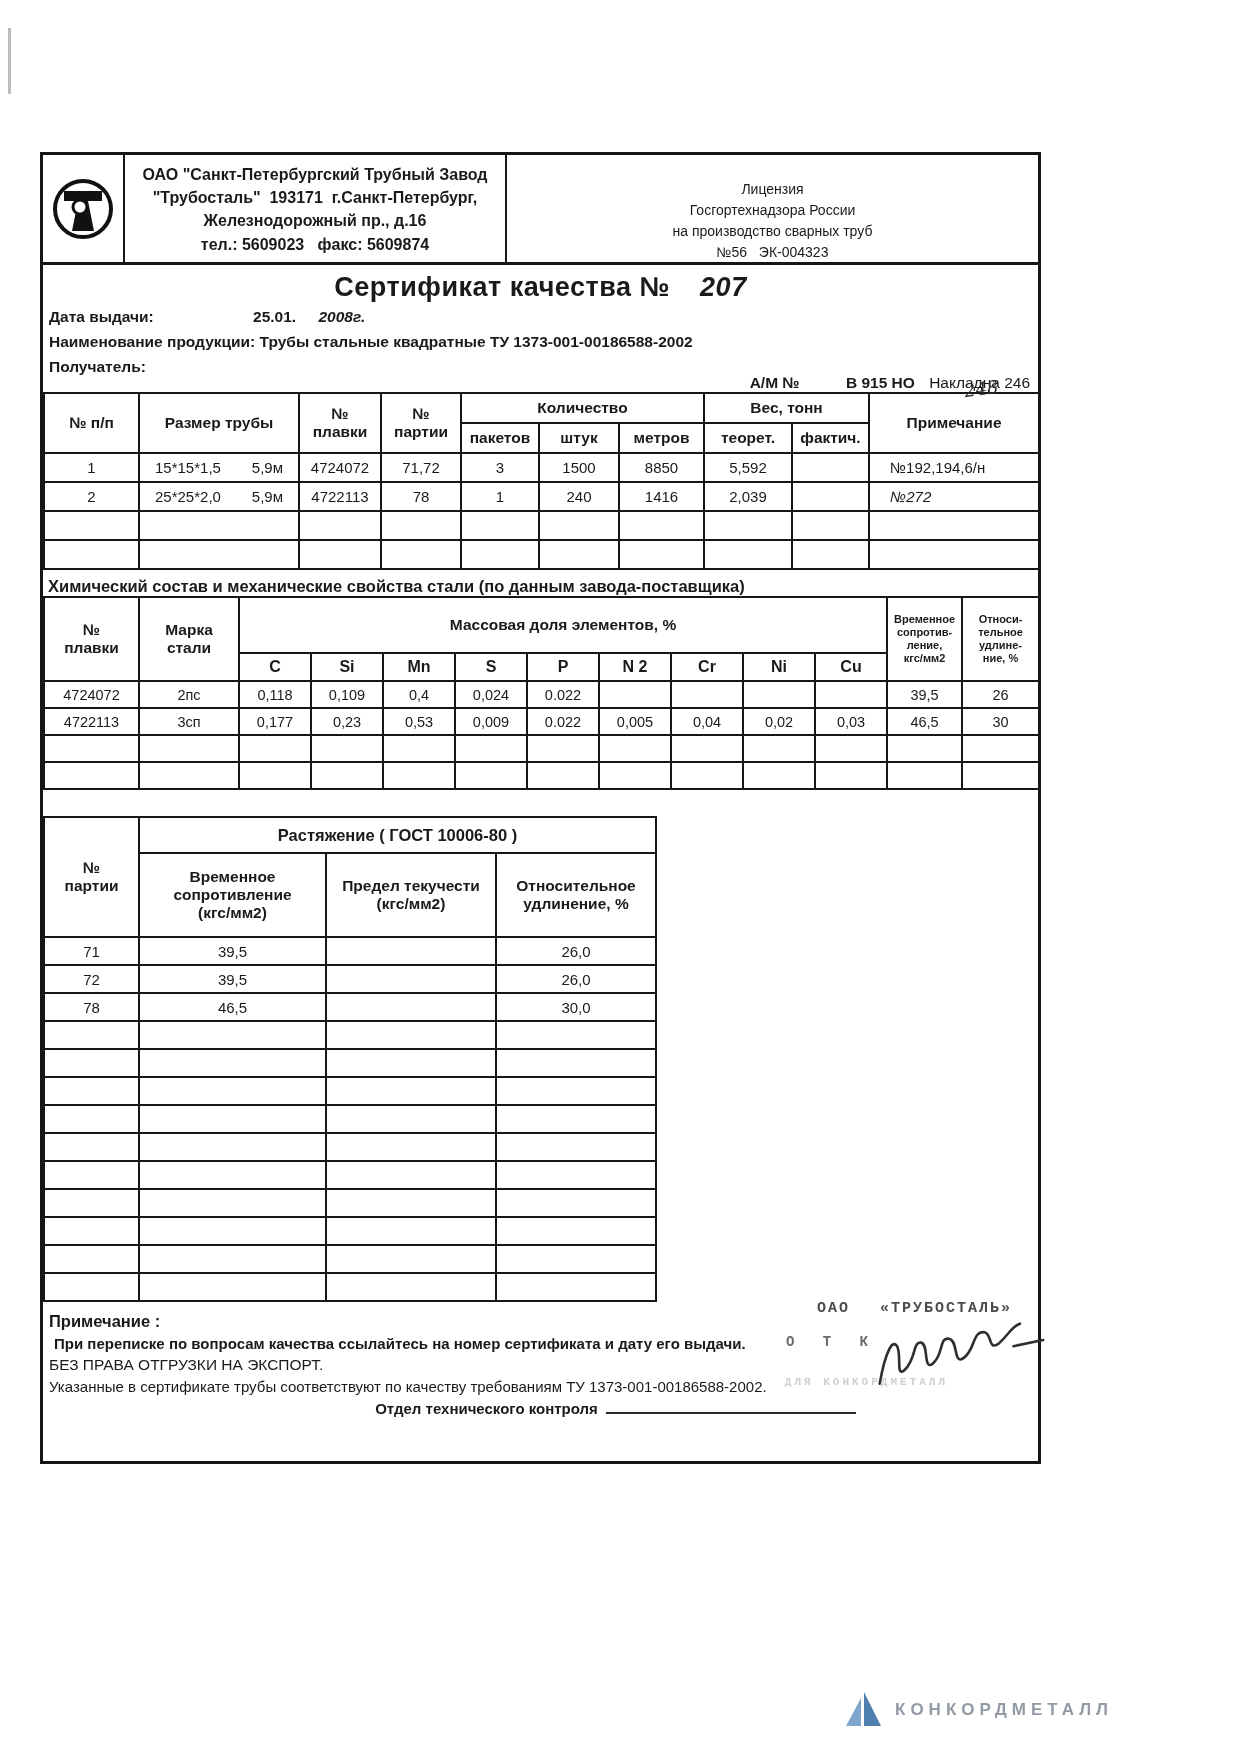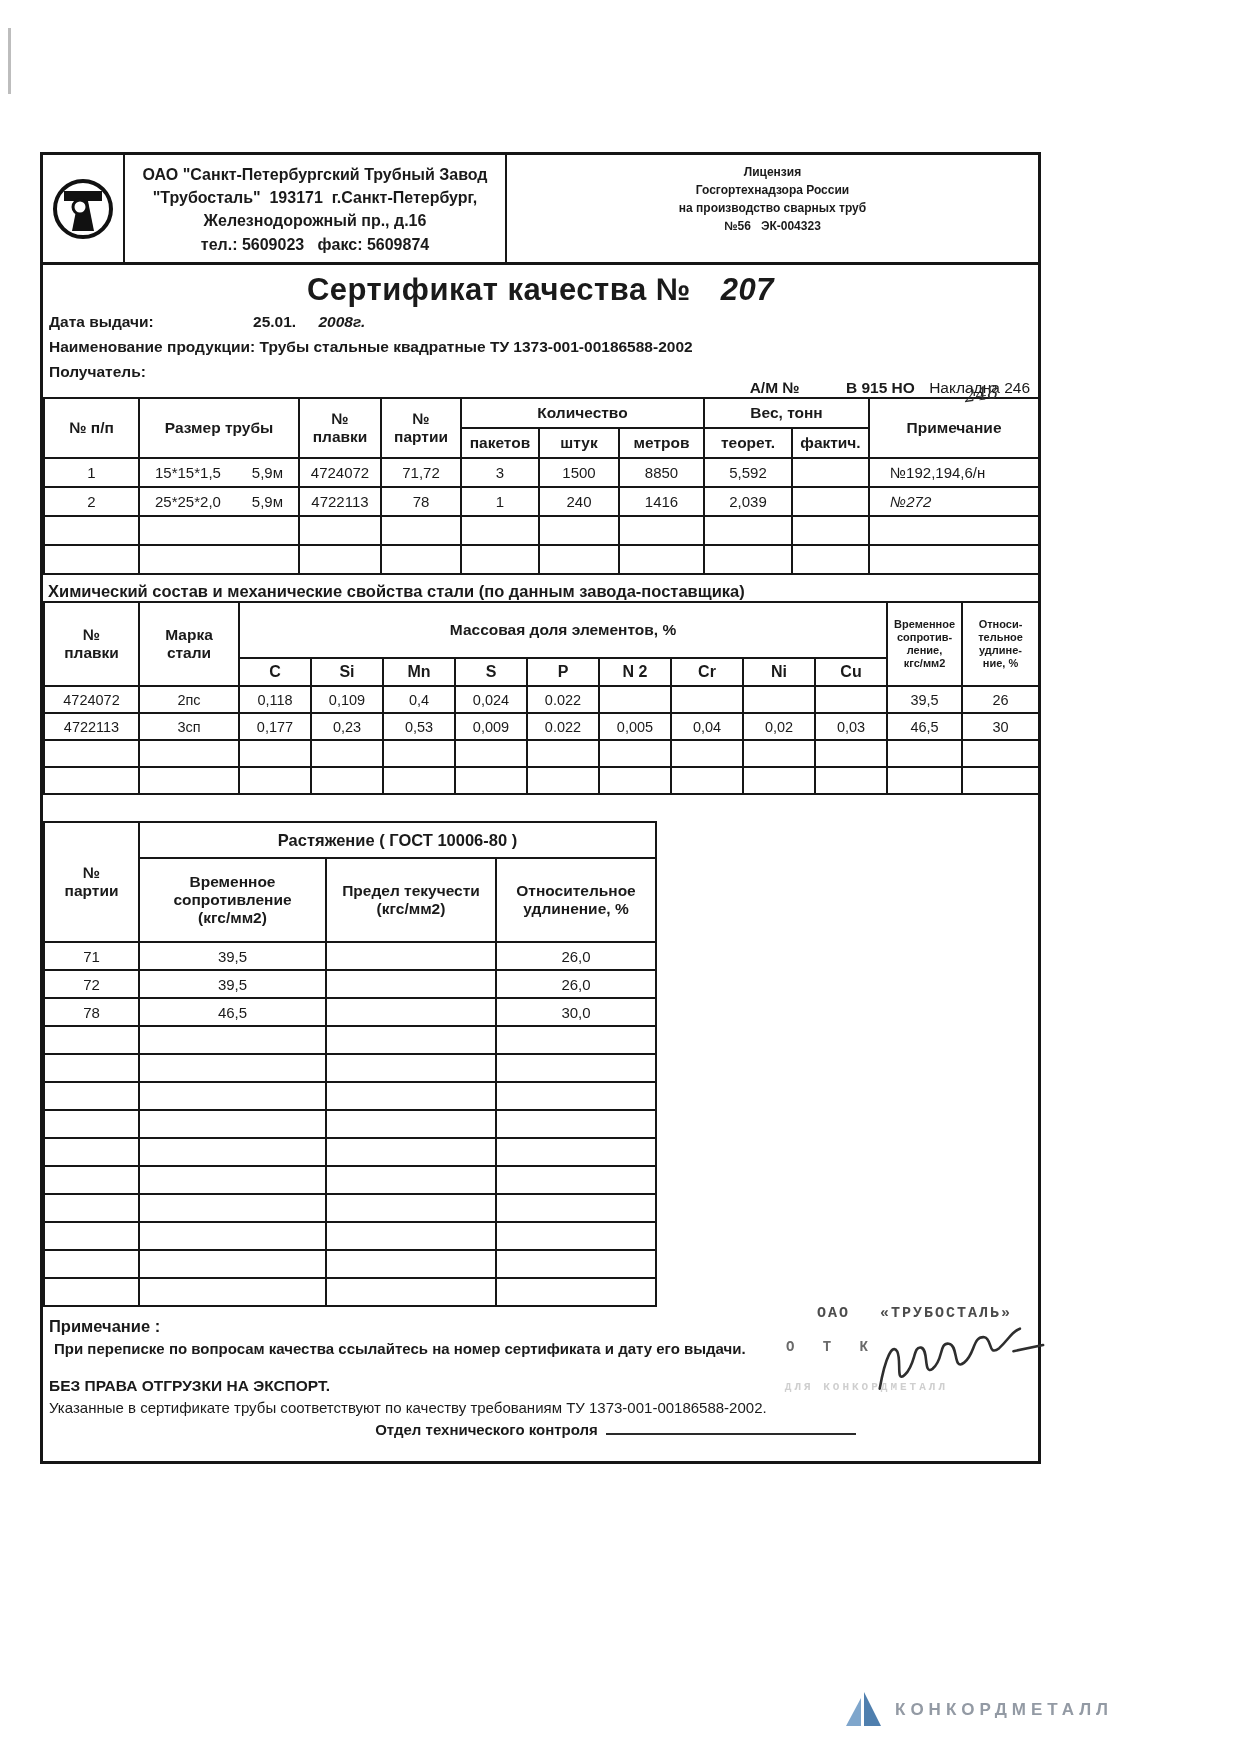--- a/index.html
+++ b/index.html
@@ -12,7 +12,7 @@
   .header-row { display:flex; border-bottom:3px solid #161616; height:110px; }
   .logo-cell { width:82px; border-right:2px solid #161616; display:flex; align-items:center; justify-content:center; }
   .company-cell { width:382px; border-right:2px solid #161616; text-align:center; font-weight:bold; font-size:16px; line-height:1.45; padding-top:8px; }
-  .license-cell { flex:1; text-align:center; font-weight:bold; font-size:12px; line-height:1.5; padding-top:8px; }
+  .license-cell { flex:1; text-align:center; font-weight:normal; font-size:14px; line-height:1.5; padding-top:24px; }
 
   .title-row { text-align:center; margin-top:7px; font-weight:bold; font-size:31px; letter-spacing:0.5px; }
   .title-num { font-style:italic; margin-left:30px; }

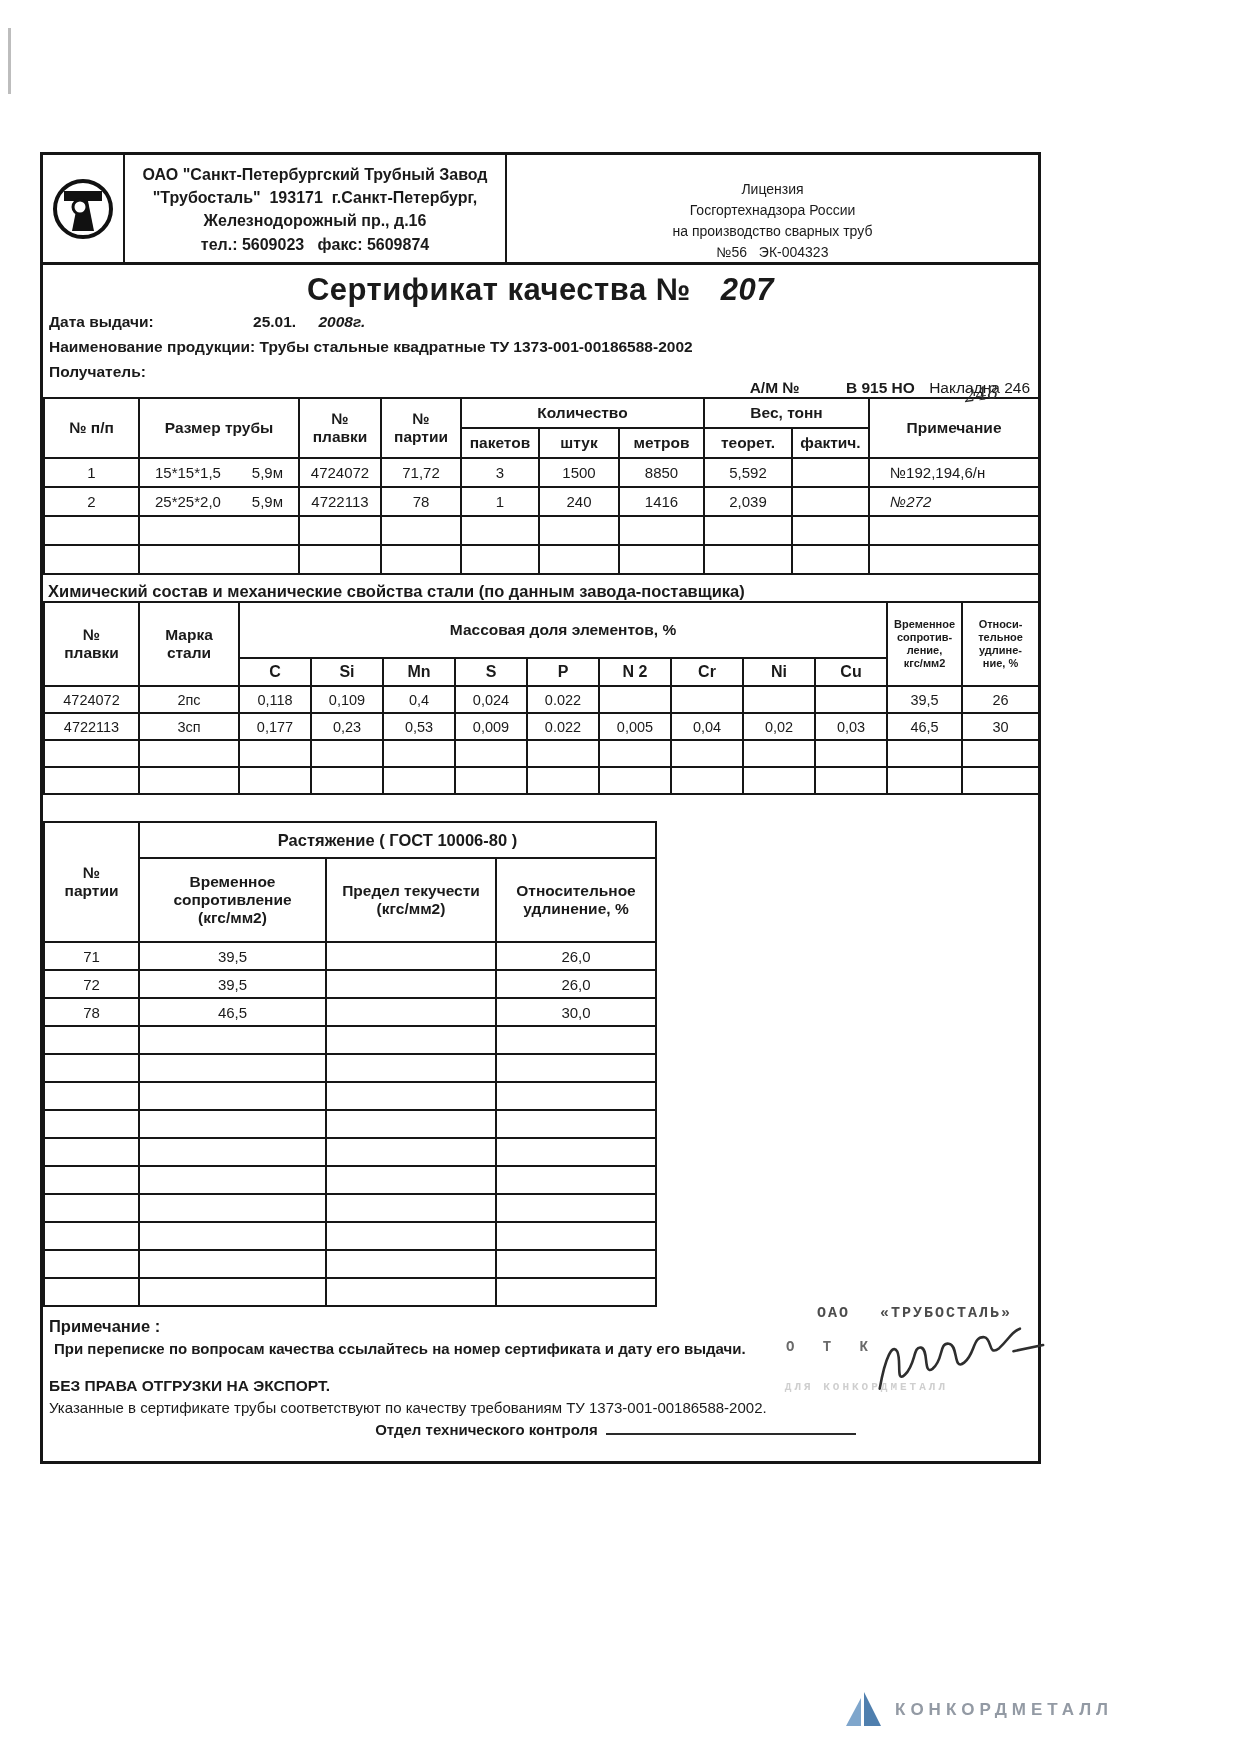--- a/index.html
+++ b/index.html
@@ -14,7 +14,7 @@
   .company-cell { width:382px; border-right:2px solid #161616; text-align:center; font-weight:bold; font-size:16px; line-height:1.45; padding-top:8px; }
   .license-cell { flex:1; text-align:center; font-weight:normal; font-size:14px; line-height:1.5; padding-top:24px; }
 
-  .title-row { text-align:center; margin-top:7px; font-weight:bold; font-size:31px; letter-spacing:0.5px; }
+  .title-row { text-align:center; margin-top:7px; font-weight:bold; font-size:27px; letter-spacing:0.5px; }
   .title-num { font-style:italic; margin-left:30px; }
 
   .meta { margin-top:2px; padding:0 6px; font-size:15.5px; }

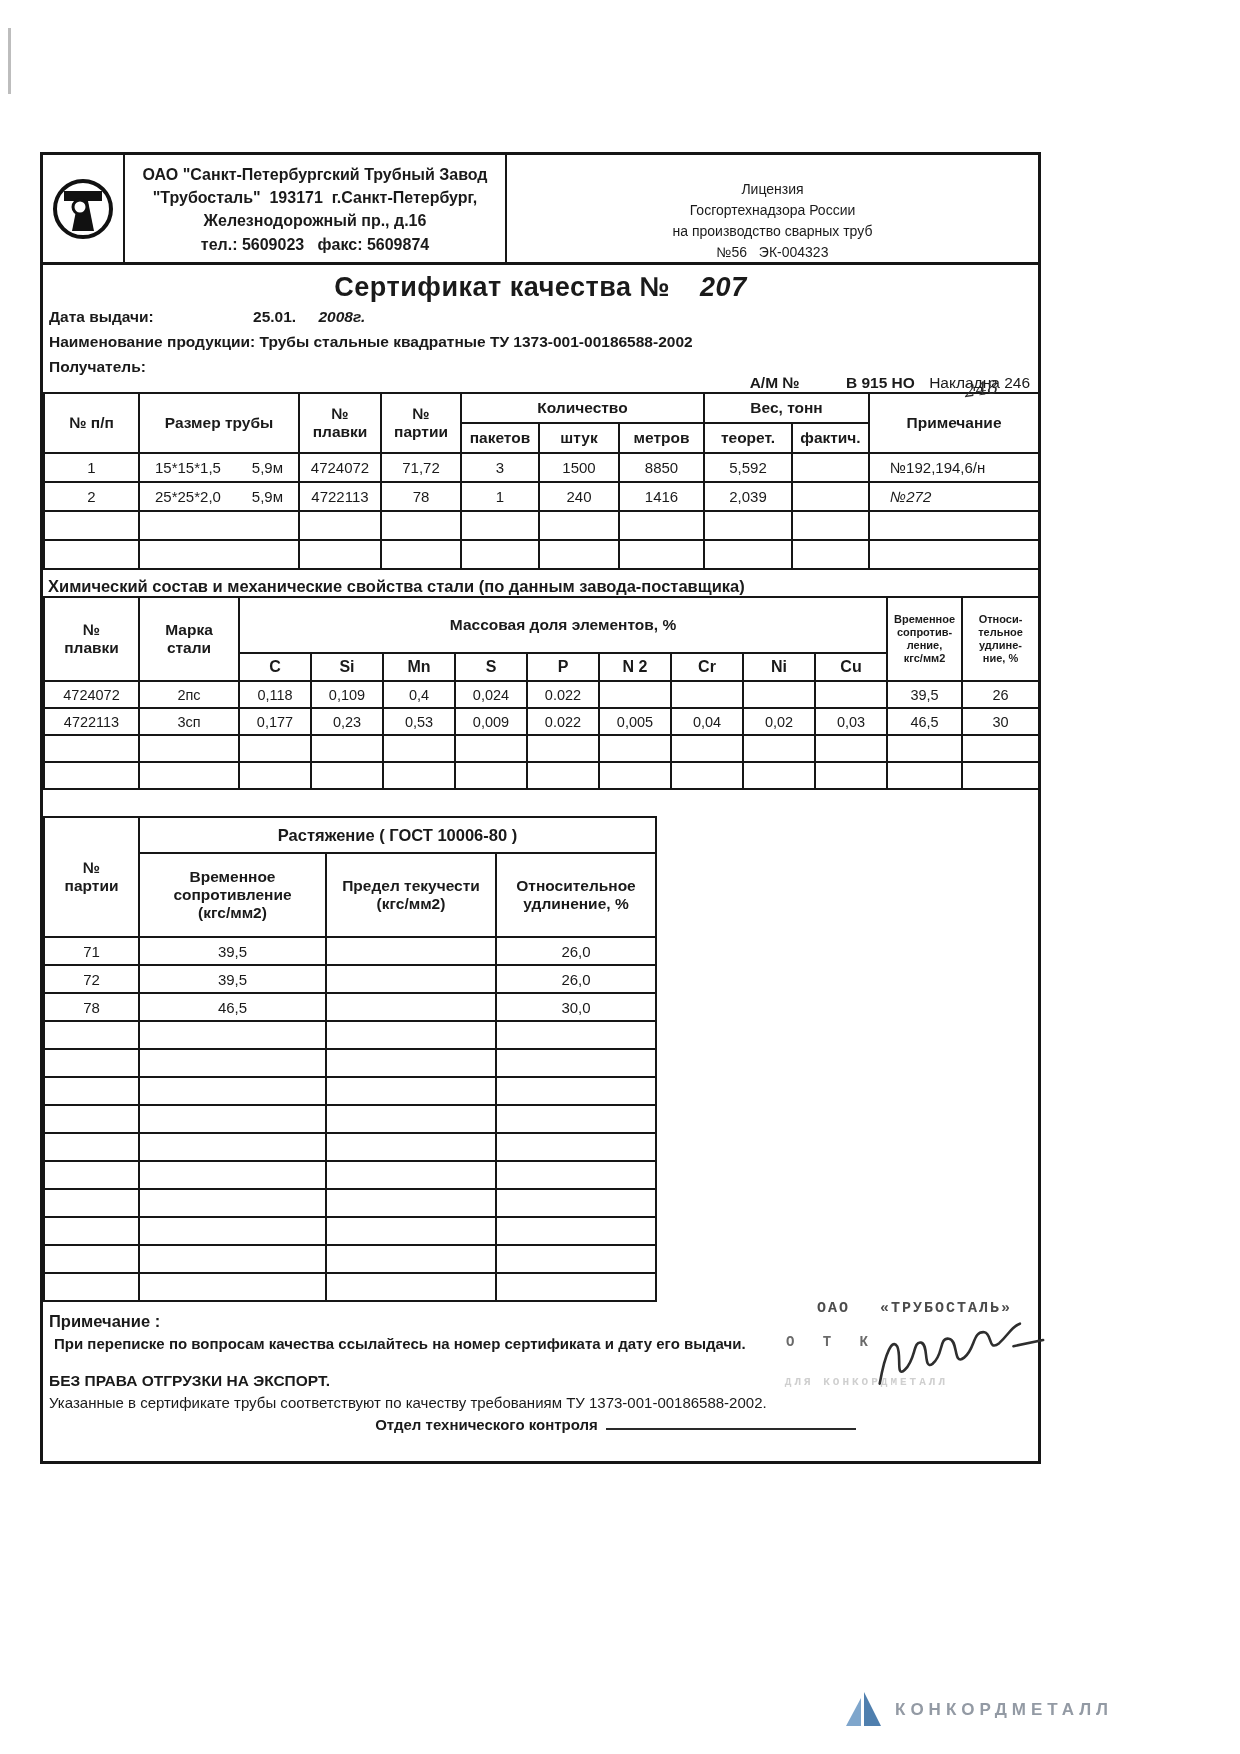--- a/index.html
+++ b/index.html
@@ -55,7 +55,7 @@
   .footer { position:relative; margin-top:8px; padding:2px 6px; font-size:15px; }
   .f-note { font-weight:bold; font-size:16.5px; }
   .f-line1 { font-weight:bold; margin-top:4px; padding-left:5px; }
-  .f-line2 { font-weight:bold; margin-top:20px; font-size:15.5px; }
+  .f-line2 { font-weight:normal; margin-top:4px; font-size:15.5px; }
   .f-line3 { margin-top:4px; }
   .f-dept { font-weight:bold; margin-top:5px; text-align:center; padding-left:150px; }
   .blank-line { display:inline-block; width:250px; border-bottom:2px solid #2a2a2a; height:14px; margin-left:8px; }

